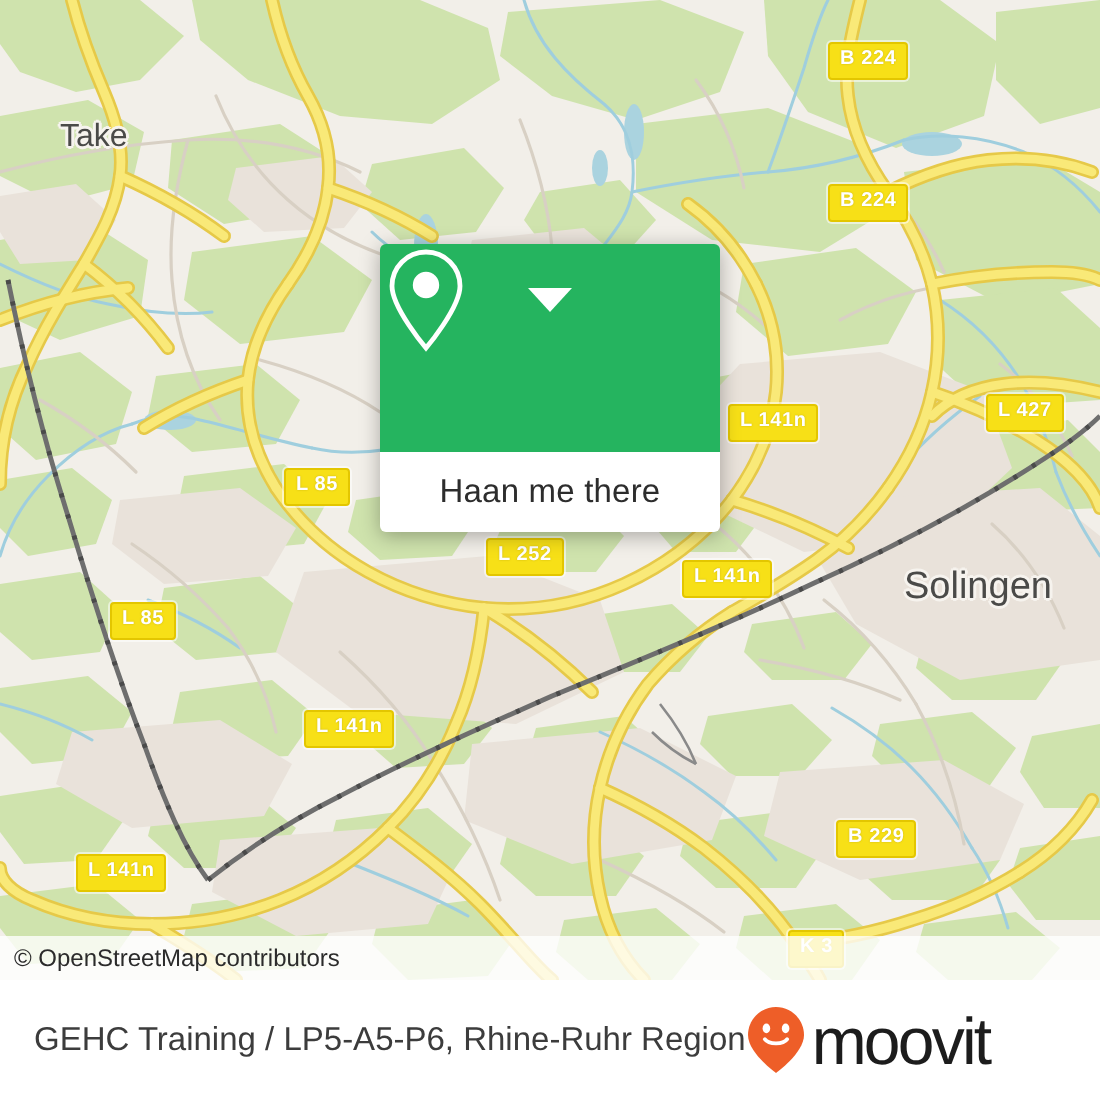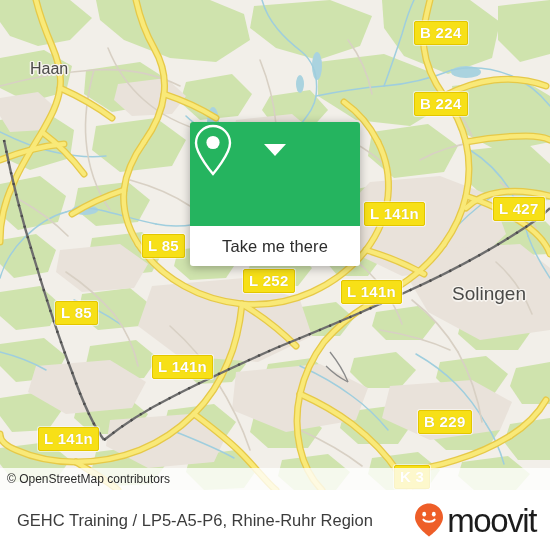--- a/index.html
+++ b/index.html
@@ -27,7 +27,7 @@
     border: 1px solid #e3c600;
     border-radius: 2px;
     color: #ffffff;
-    font-size: 15px;
+    font-size: 10px;
     font-weight: bold;
     letter-spacing: .3px;
     line-height: 1;

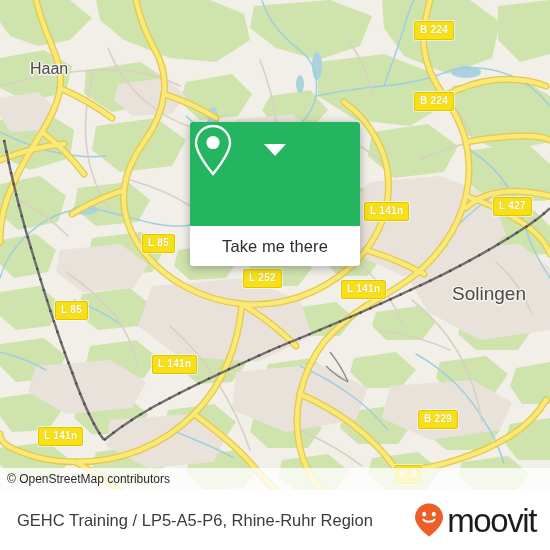--- a/index.html
+++ b/index.html
@@ -363,7 +363,7 @@
       </g>
     </svg>
 
-    <div class="place mid" style="left:30px; top:60px;">Haan</div>
+    <div class="place mid" style="left:30px; top:60px;">Take</div>
     <div class="place big" style="left:452px; top:283px;">Solingen</div>
 
     <div class="shield" style="left:414px; top:21px;">B 224</div>

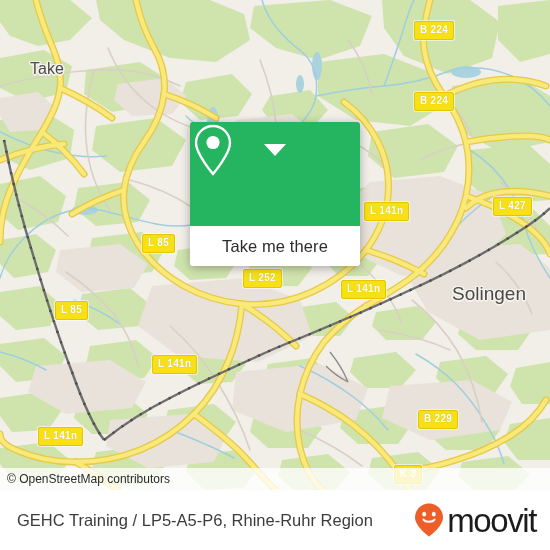--- a/index.html
+++ b/index.html
@@ -387,7 +387,7 @@
         </svg>
       </div>
       <div id="callout-white">
-        <span id="callout-label">Take me there</span>
+        <span id="callout-label">Haan me there</span>
       </div>
     </div>
     <div id="callout-tail"></div>

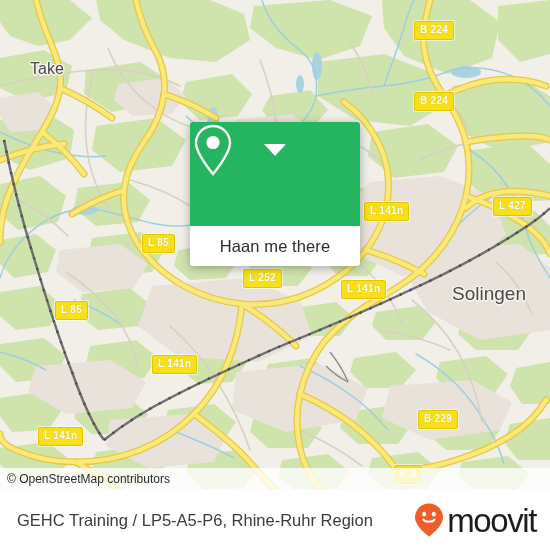--- a/index.html
+++ b/index.html
@@ -111,7 +111,6 @@
     background: #ffffff;
     display: flex;
     align-items: center;
-    justify-content: space-between;
     padding: 0 14px 0 17px;
   }
   #bottom-title {

